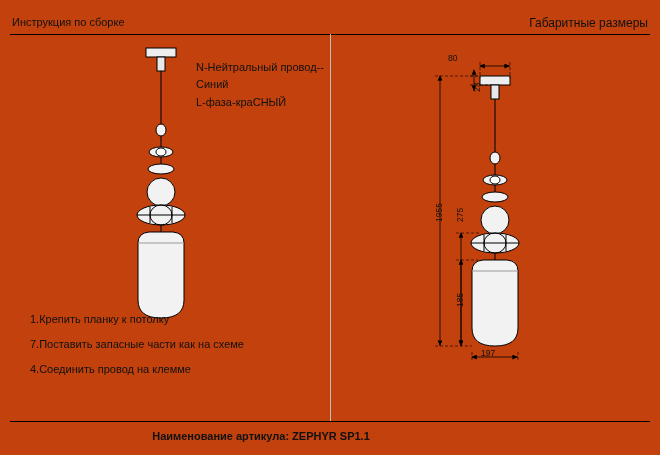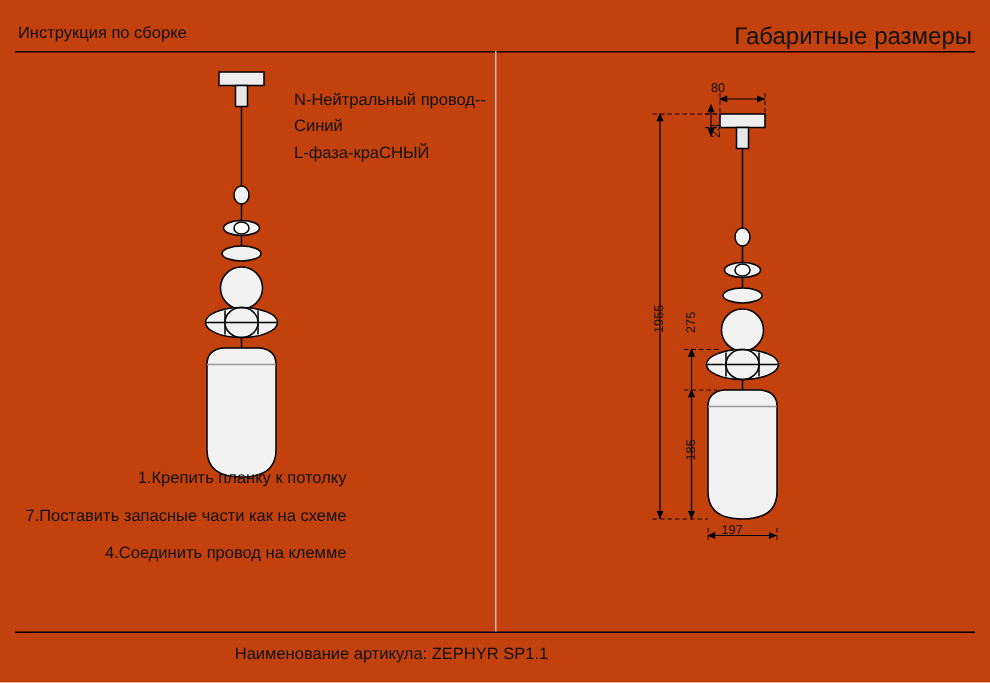--- a/index.html
+++ b/index.html
@@ -55,7 +55,7 @@
     position: absolute;
     right: 12px;
     top: 16px;
-    font-size: 16px;
+    font-size: 12px;
     color: #111;
   }
   .footer {

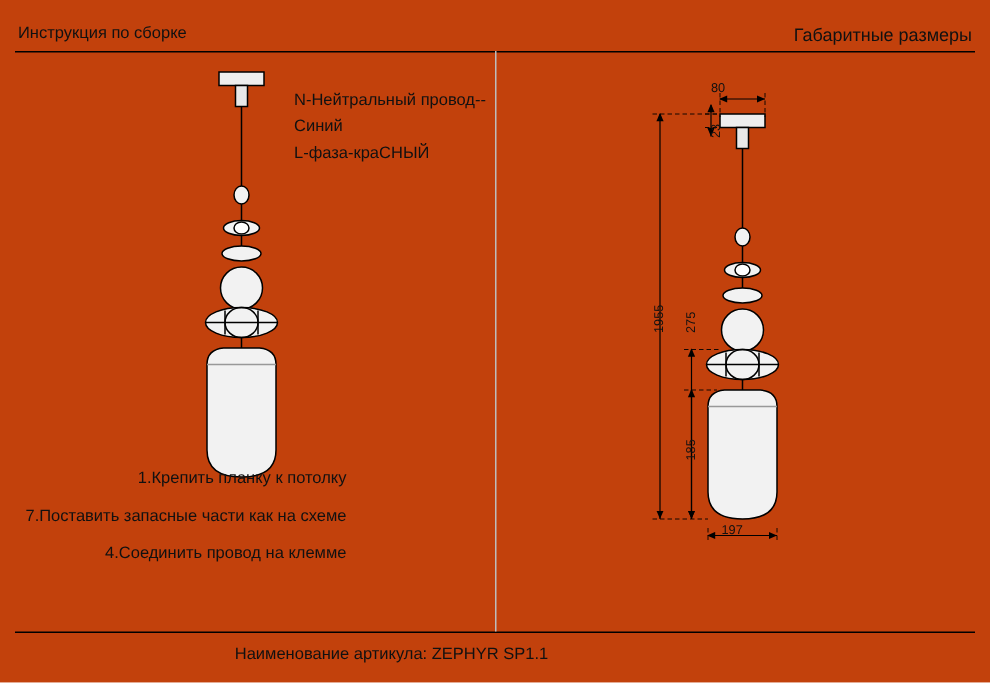--- a/index.html
+++ b/index.html
@@ -226,7 +226,7 @@
     </g>
   </svg>
 
-  <div class="dim-label" style="left:474px; top:53px;">80</div>
+  <div class="dim-label" style="left:448px; top:53px;">80</div>
   <div class="dim-vert" style="left:472px; top:92px;">23</div>
   <div class="dim-vert" style="left:434px; top:222px;">1955</div>
   <div class="dim-vert" style="left:455px; top:222px;">275</div>

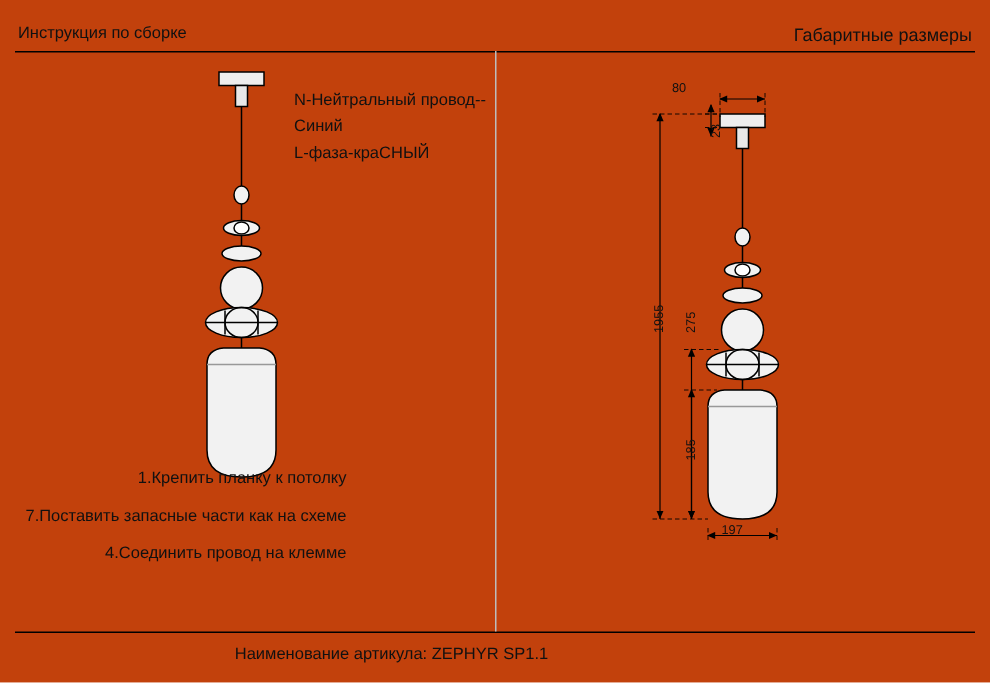--- a/index.html
+++ b/index.html
@@ -86,11 +86,10 @@
   }
   .steps {
     position: absolute;
-    left: 17px;
+    left: 30px;
     top: 313px;
     font-size: 11px;
     color: #111;
-    text-align: right;
   }
   .steps div {
     margin-bottom: 13px;

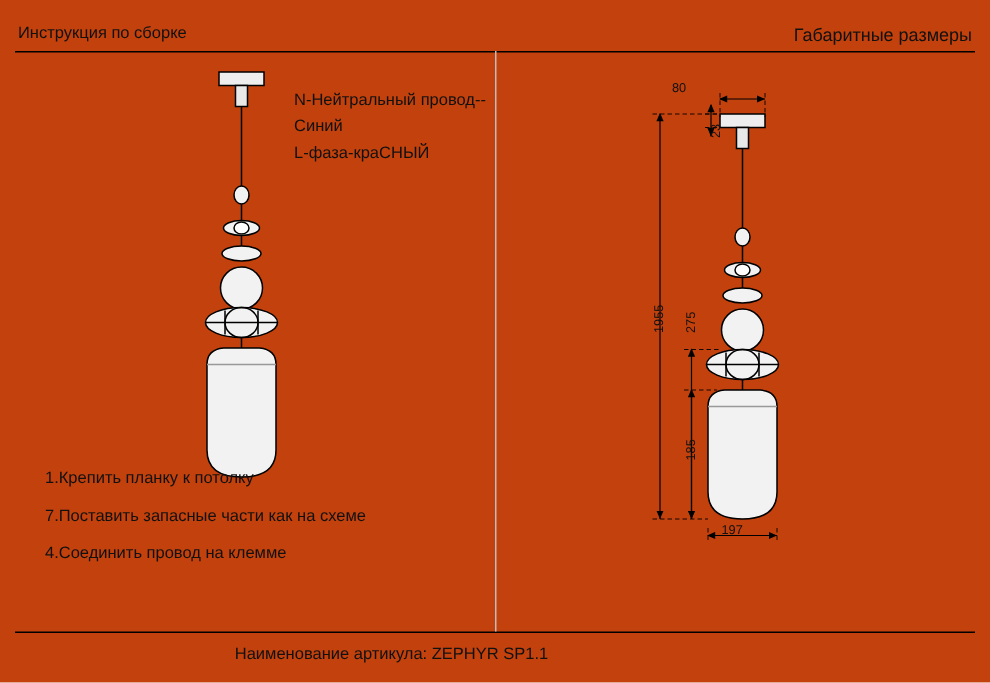--- a/index.html
+++ b/index.html
@@ -66,6 +66,7 @@
     text-align: center;
     font-size: 11px;
     color: #111;
+    font-weight: bold;
   }
   .wire-note {
     position: absolute;

